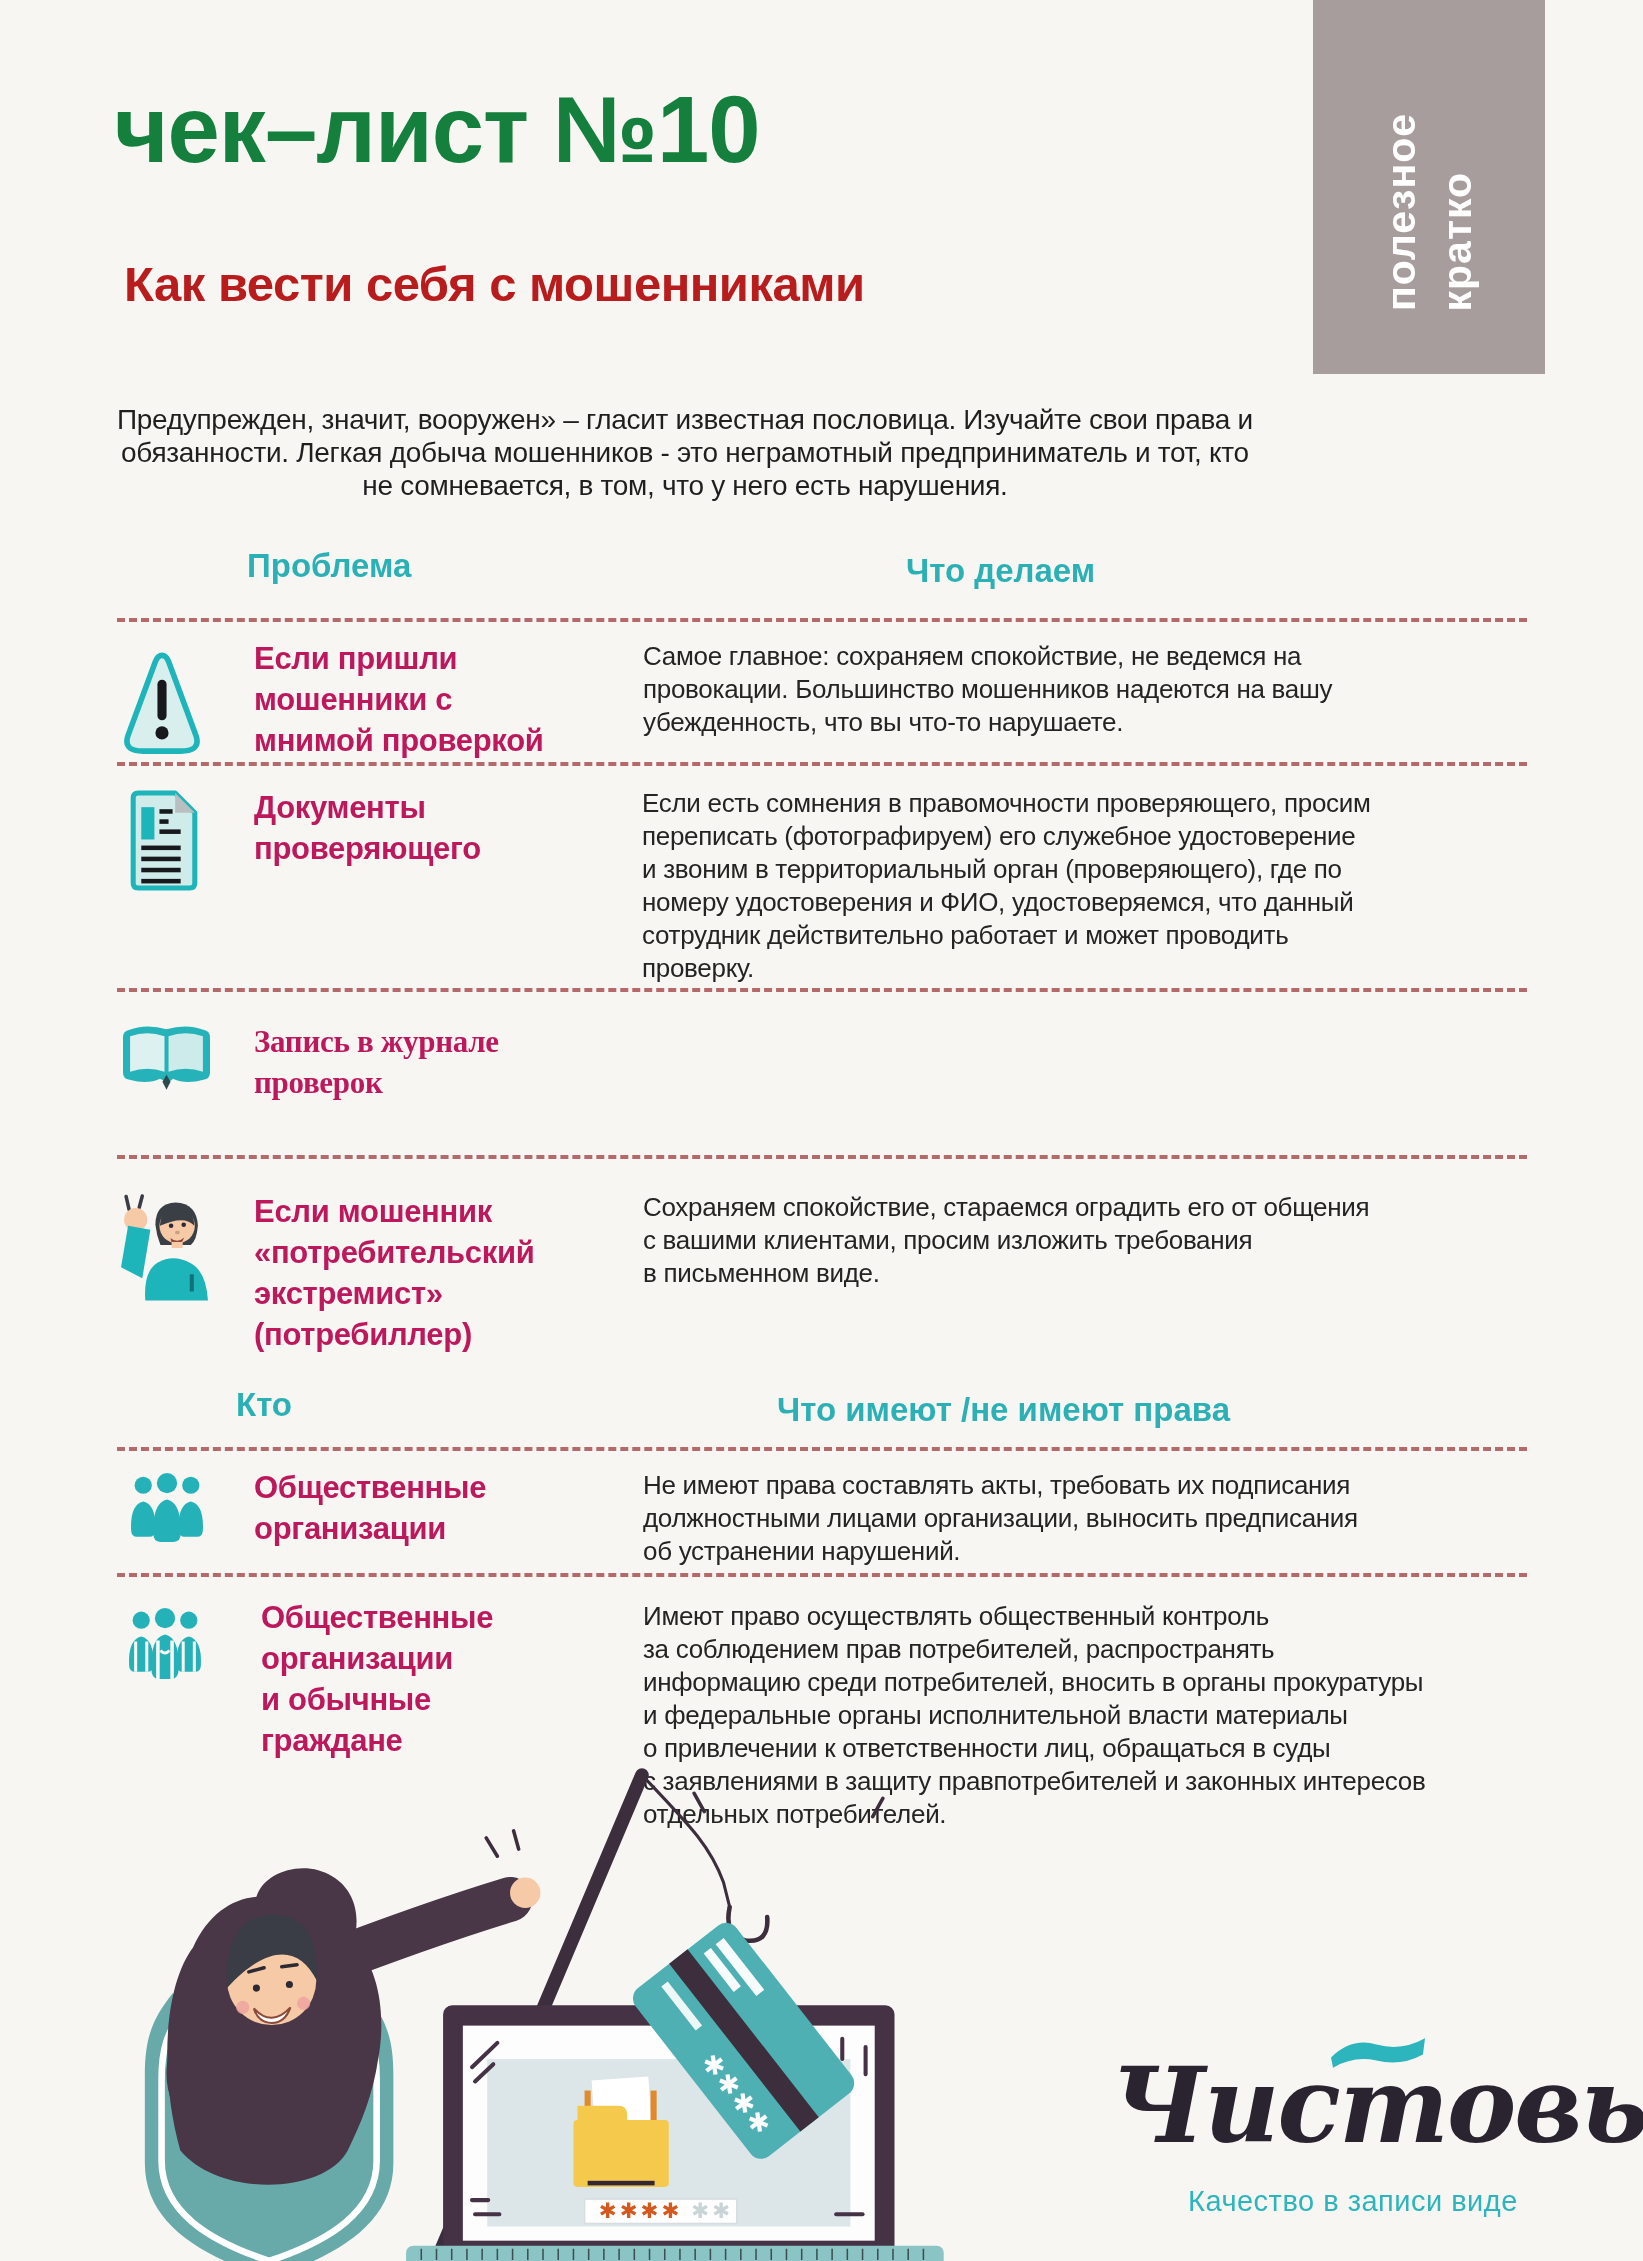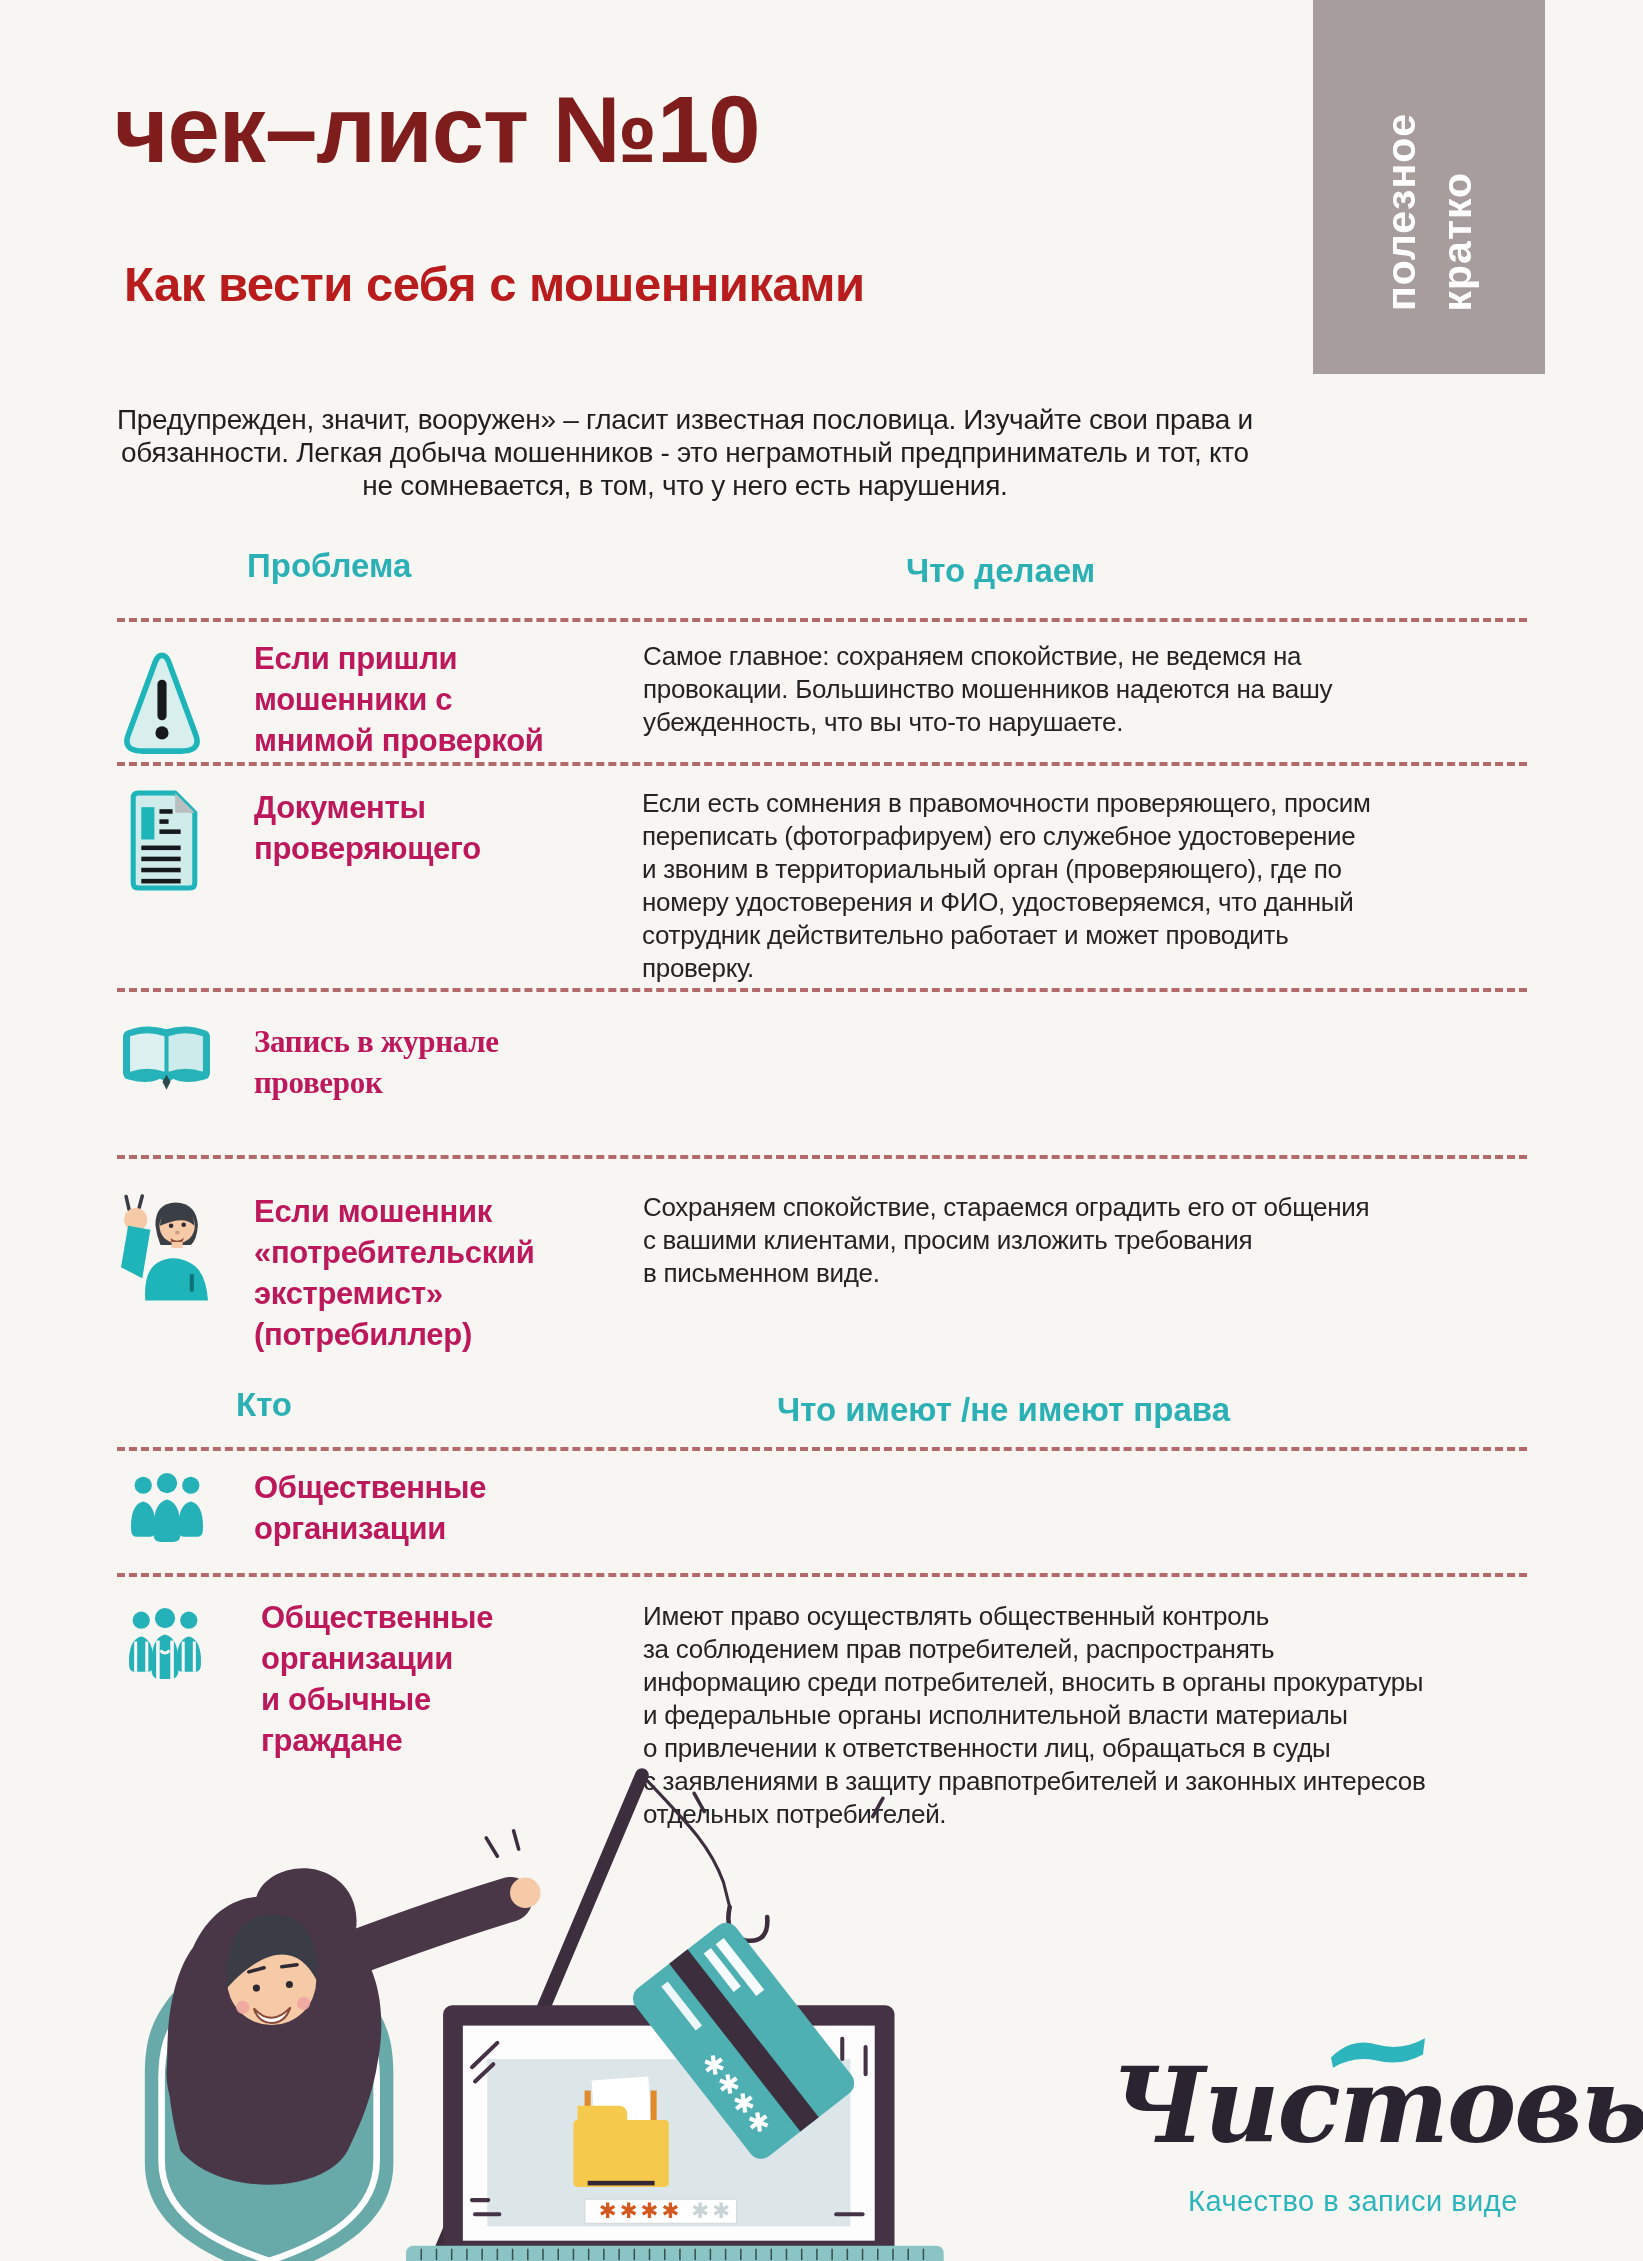--- a/index.html
+++ b/index.html
@@ -9,7 +9,7 @@
   }
   .abs{position:absolute;}
   .title{
-    left:114px;top:76px;font-size:94px;font-weight:700;color:#7f1d1d;letter-spacing:-1px;
+    left:114px;top:76px;font-size:94px;font-weight:700;color:#15803d;letter-spacing:-1px;
   }
   .subtitle{
     left:124px;top:256px;font-size:49px;font-weight:700;color:#b91c1c;letter-spacing:-0.5px;

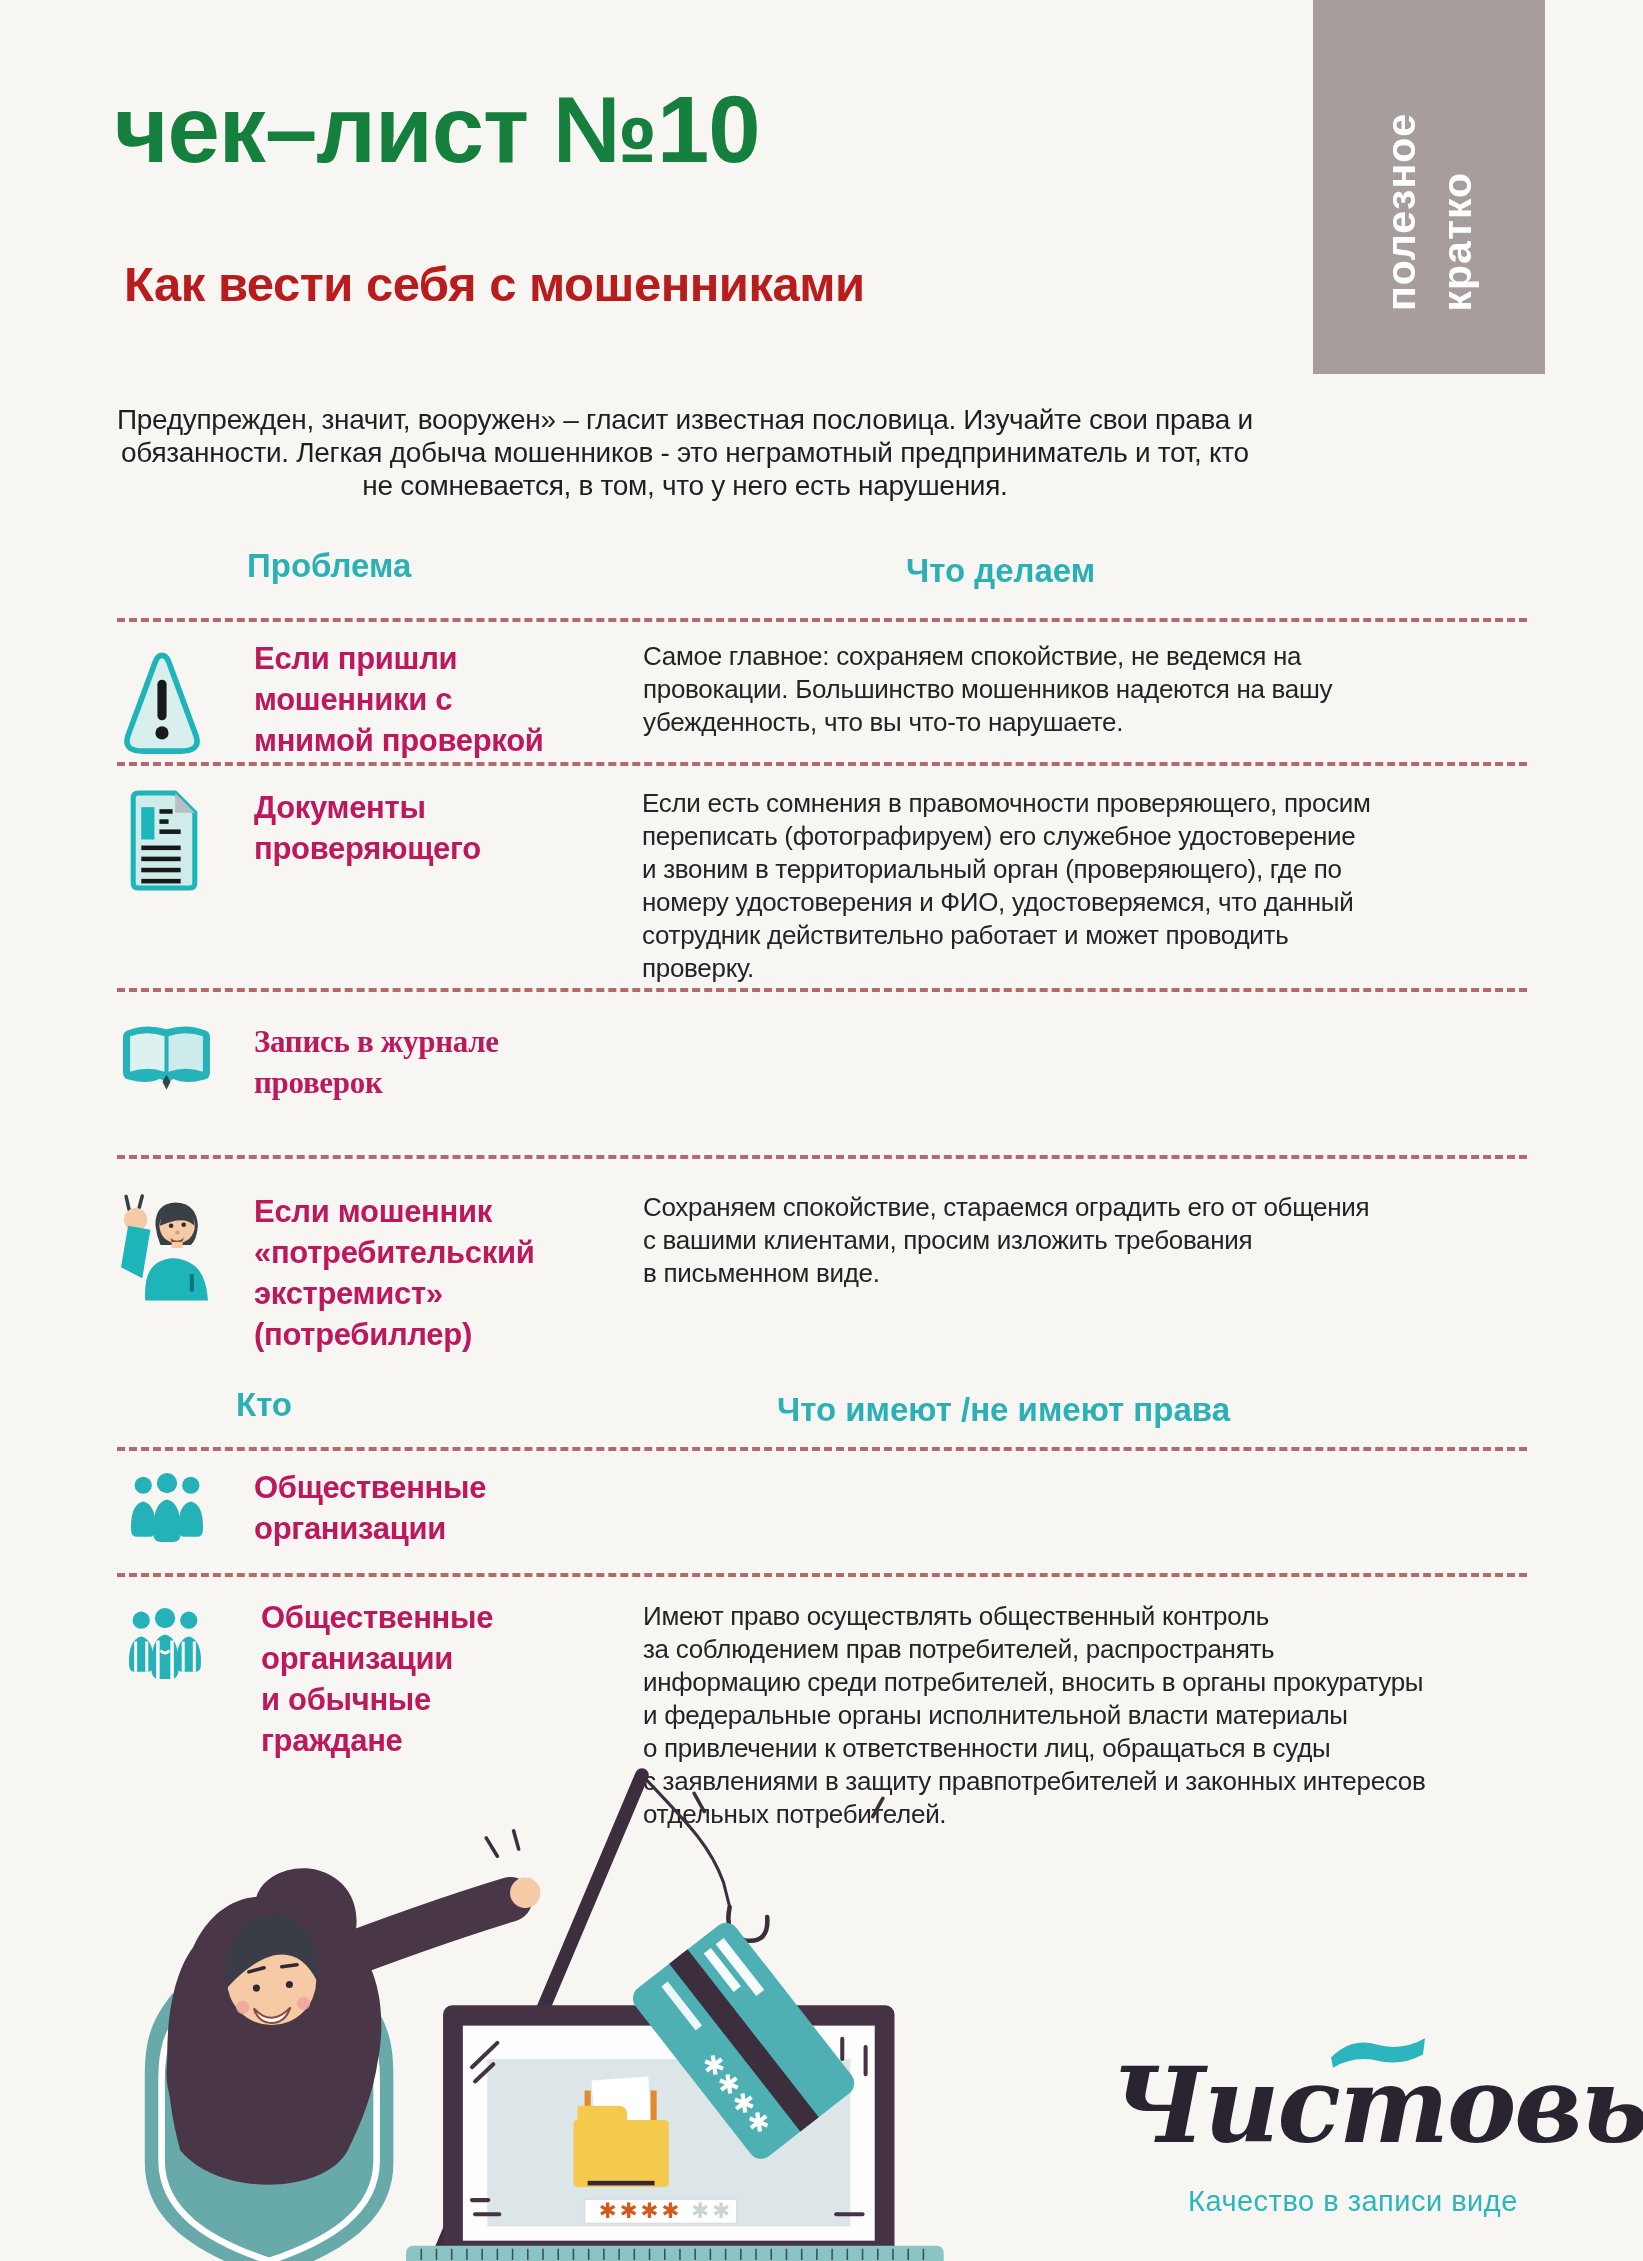--- a/index.html
+++ b/index.html
@@ -157,6 +157,9 @@
   </svg>
   <div class="abs row-title" style="left:254px;top:1467px;">Общественные
 организации</div>
+  <div class="abs row-text" style="left:643px;top:1469px;">Не имеют права составлять акты, требовать их подписания
+должностными лицами организации, выносить предписания
+об устранении нарушений.</div>
 
   <div class="abs hr" style="top:1573px;"></div>
 

